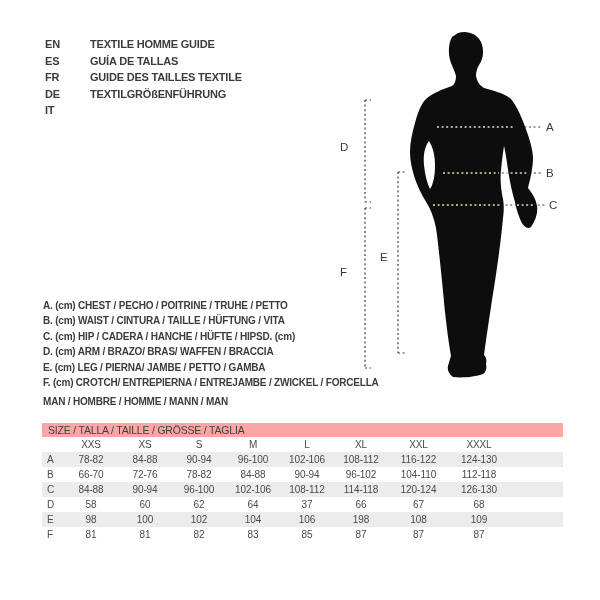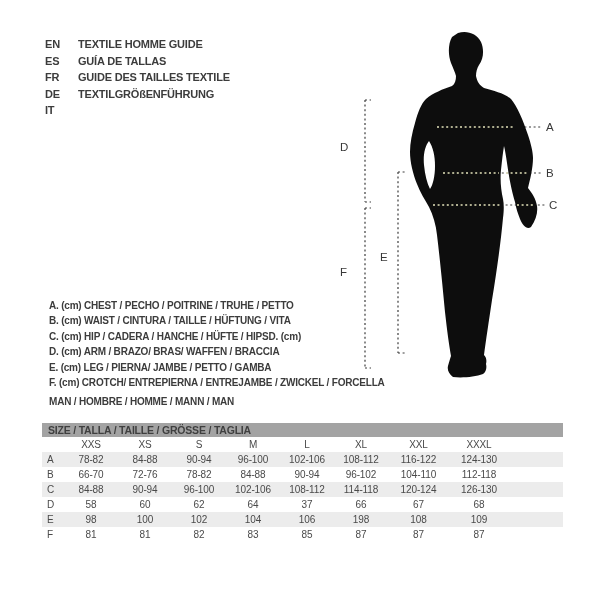--- a/index.html
+++ b/index.html
@@ -27,6 +27,7 @@
     font-weight: 700;
     letter-spacing: -0.2px;
     color: #3c3c3c;
+    gap: 12px;
   }
   .lang-code { width: 33px; }
 

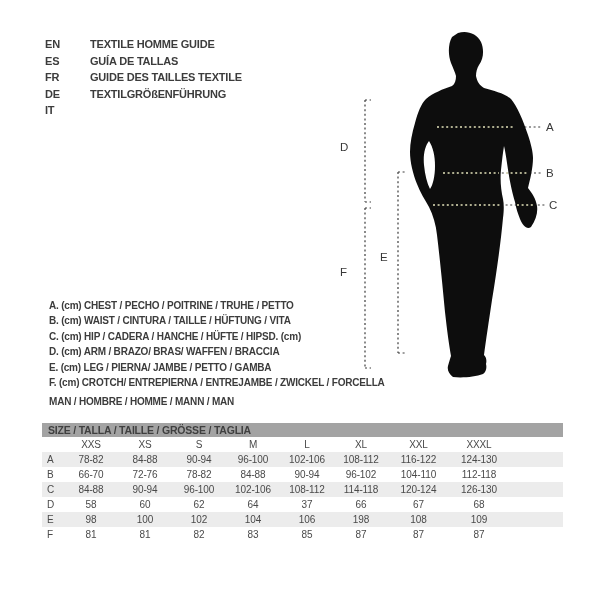--- a/index.html
+++ b/index.html
@@ -50,7 +50,6 @@
     left: 43px;
     top: 300px;
     width: 330px;
-    margin-left: 6px;
   }
   .legend-row {
     height: 15.4px;

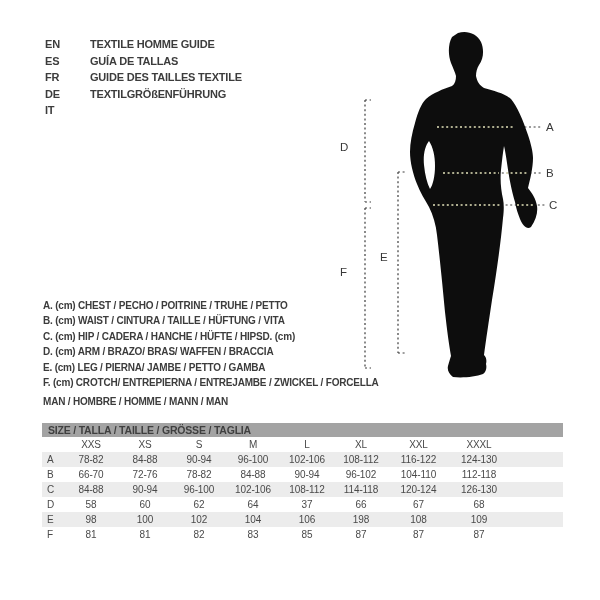--- a/index.html
+++ b/index.html
@@ -79,10 +79,10 @@
   .table-title {
     height: 14px;
     line-height: 14px;
-    background: #a3a3a3;
+    background: #fca5a5;
     color: #3f3f3f;
     font-size: 10.5px;
-    font-weight: 700;
+    font-weight: 400;
     letter-spacing: -0.2px;
     padding-left: 6px;
   }

